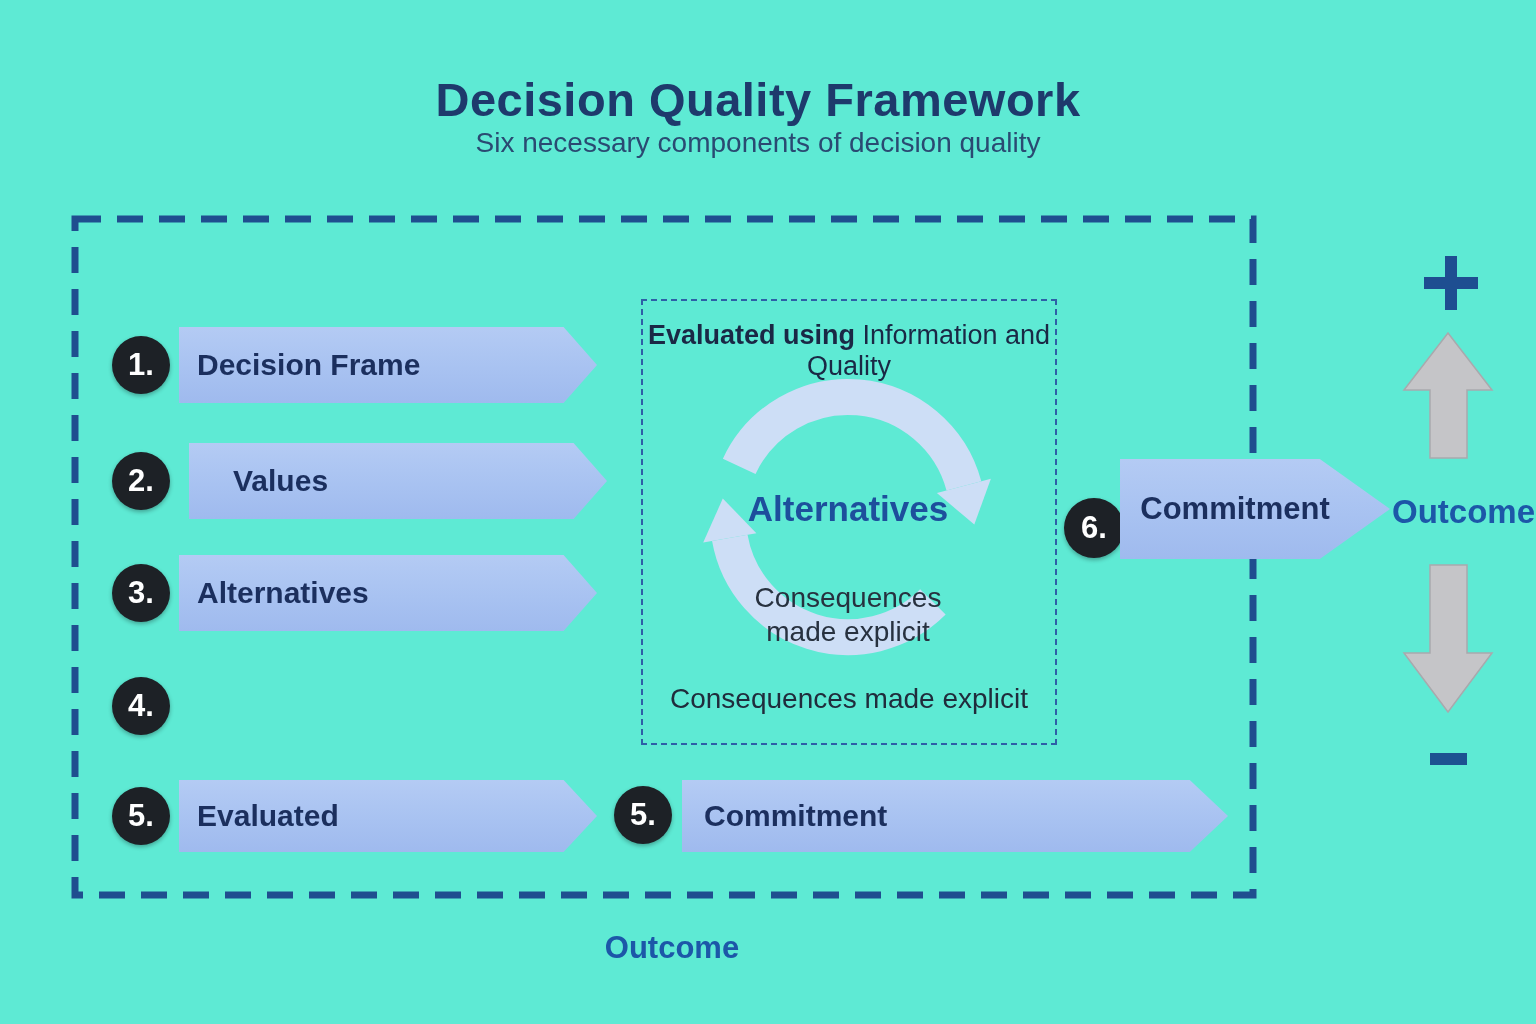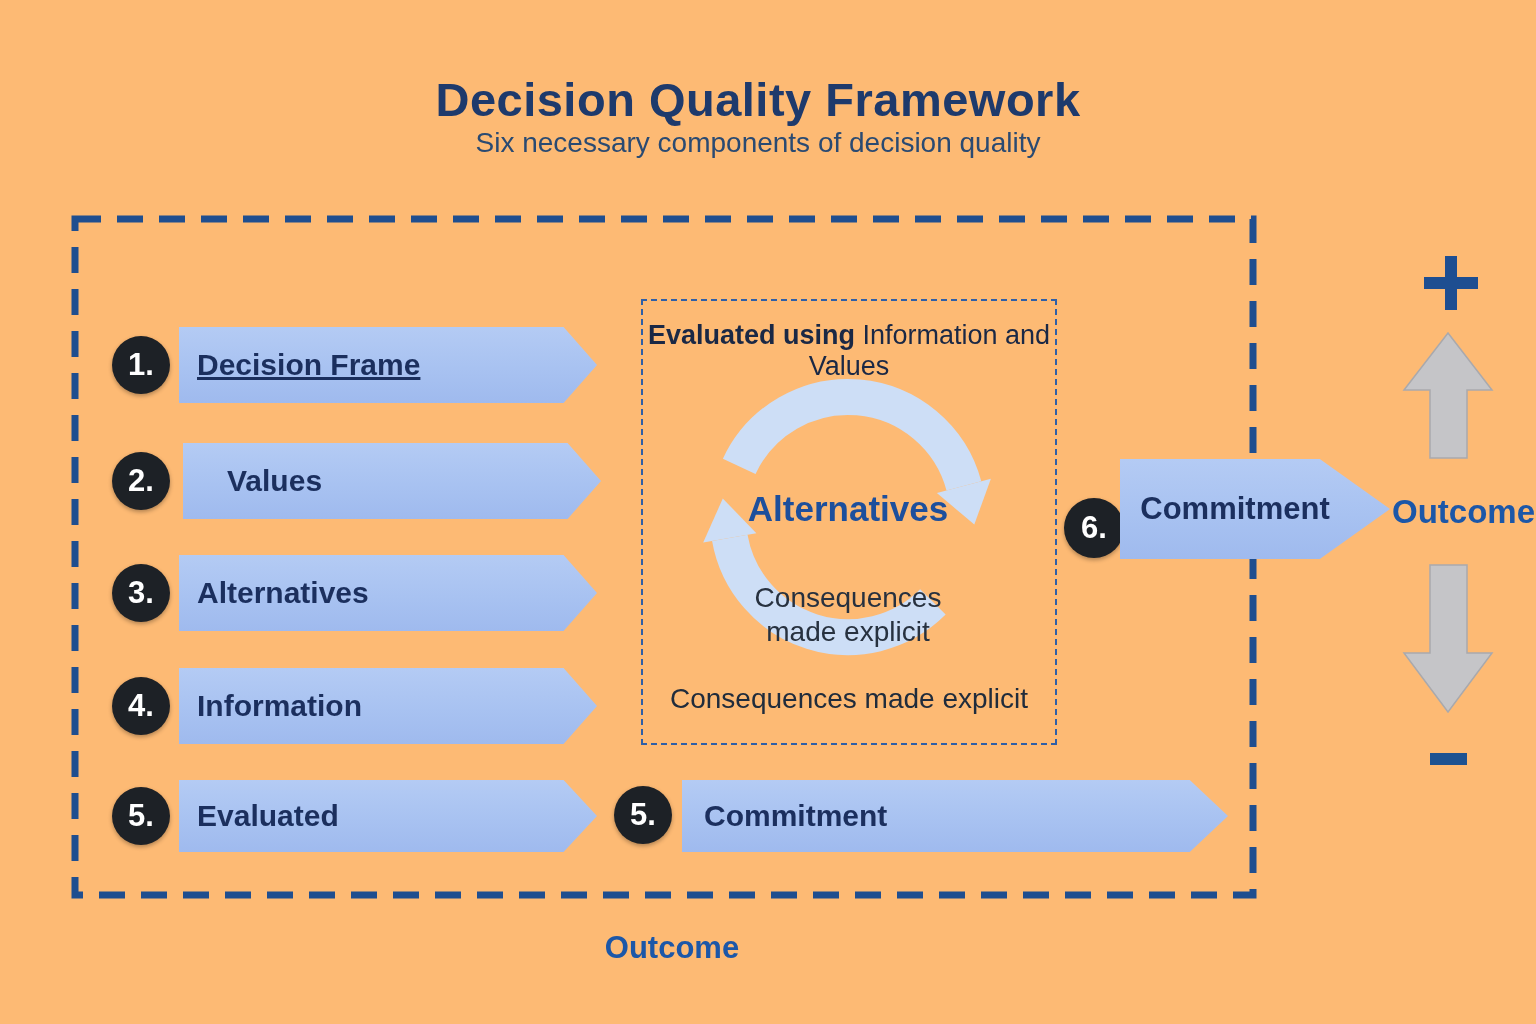--- a/index.html
+++ b/index.html
@@ -5,7 +5,7 @@
   html,body{margin:0;padding:0;background:#ffffff;}
   .stage{
     position:relative;width:1536px;height:1024px;overflow:hidden;
-    background:#fdba74;font-family:"Liberation Sans",sans-serif;
+    background:#5eead4;font-family:"Liberation Sans",sans-serif;
   }
   
   .header{position:absolute;left:0;top:72px;width:1516px;text-align:center;}

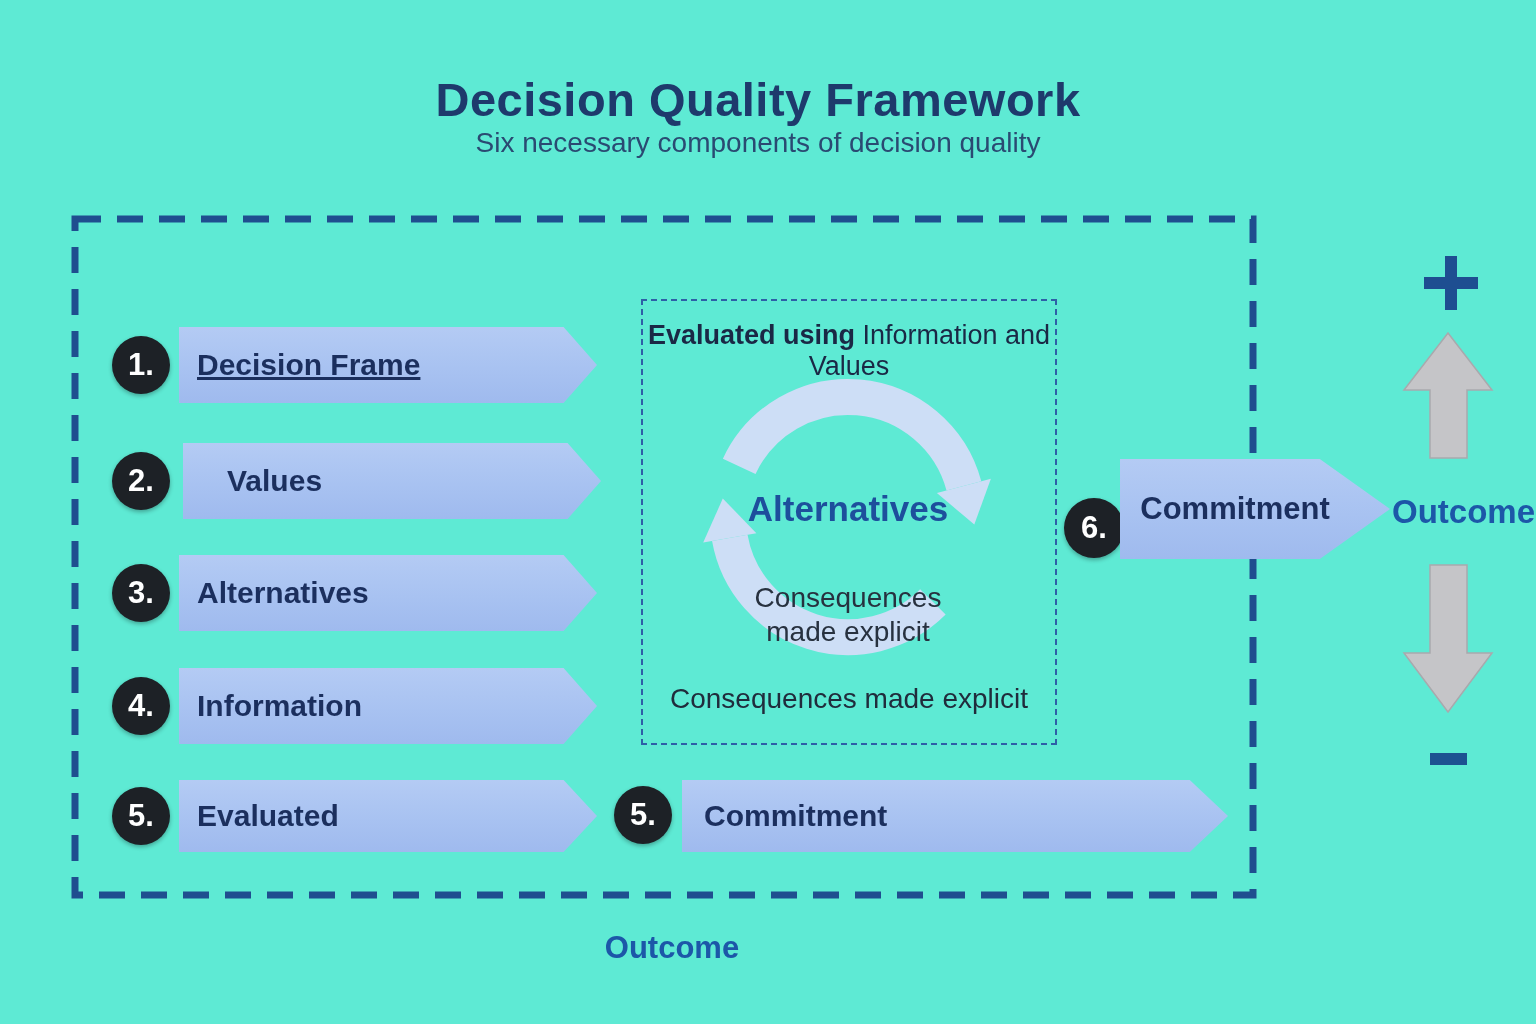--- a/index.html
+++ b/index.html
@@ -106,7 +106,7 @@
 
   <div class="inner-box"></div>
   <div class="eval-heading">
-    <span class="b">Evaluated using</span><span> Information and Values</span>
+    <span class="b">Evaluated using</span><span> Information and Quality</span>
   </div>
 
   <svg style="left:688px;top:357px;" width="320" height="320" viewBox="0 0 320 320">

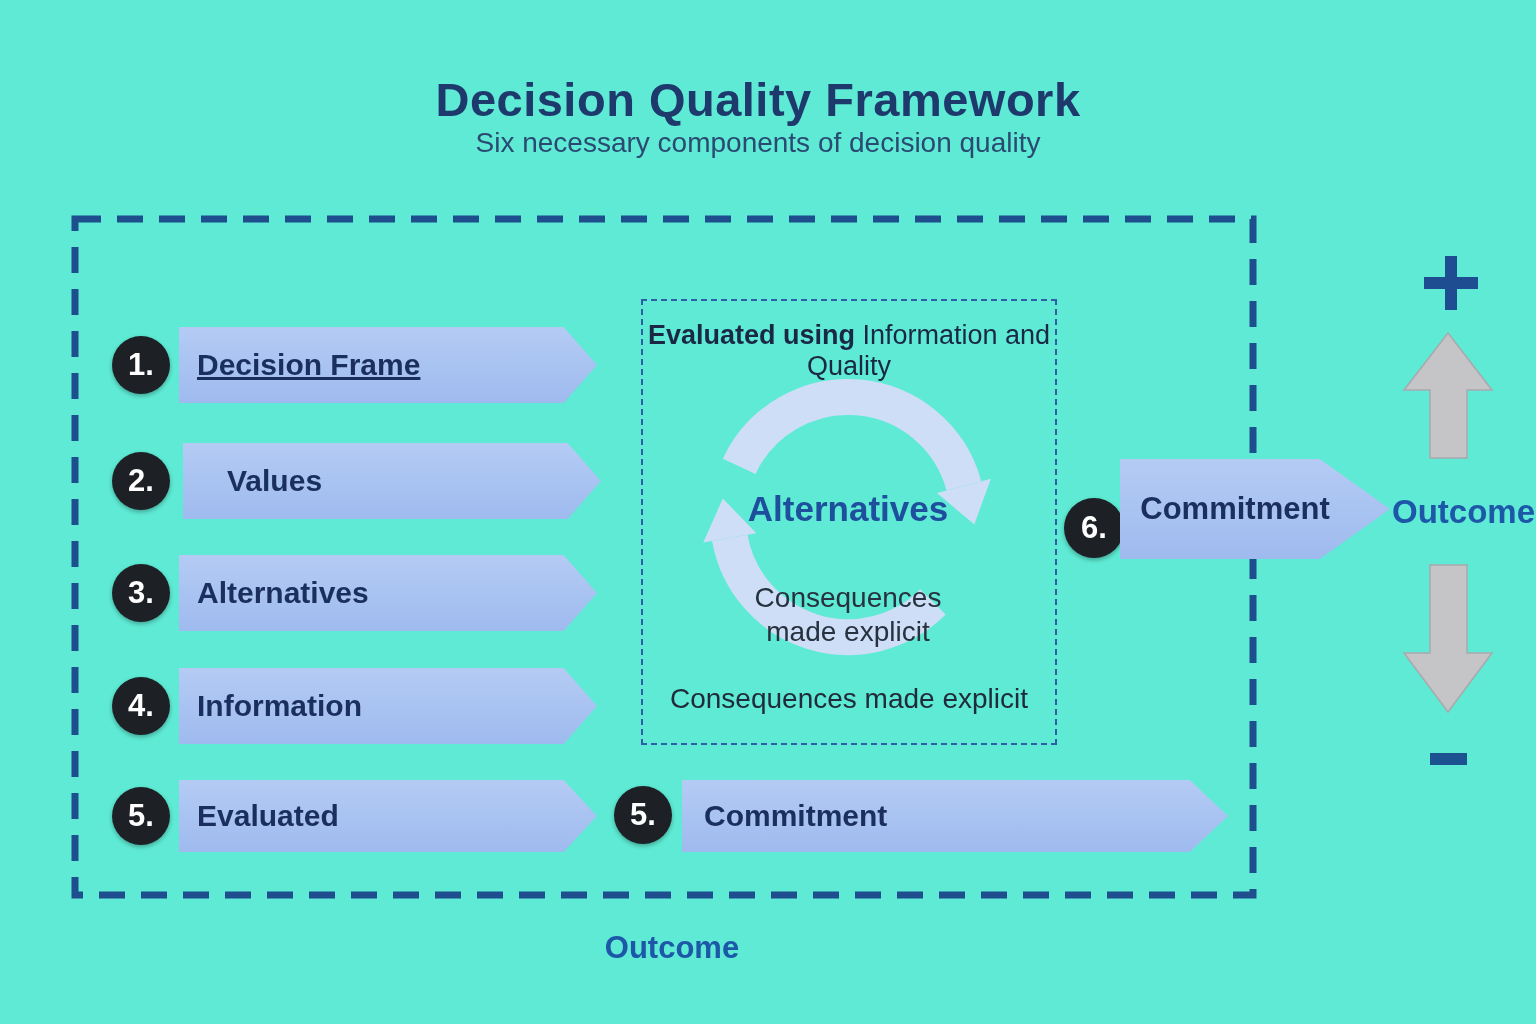--- a/index.html
+++ b/index.html
@@ -75,7 +75,7 @@
   </svg>
 
   <div class="badge" style="left:112px;top:336px;">1.</div>
-  <div class="arrow row" style="left:179px;top:327px;text-decoration:underline;">
+  <div class="arrow row" style="left:179px;top:327px;">
     <span>Decision Frame</span>
   </div>
 

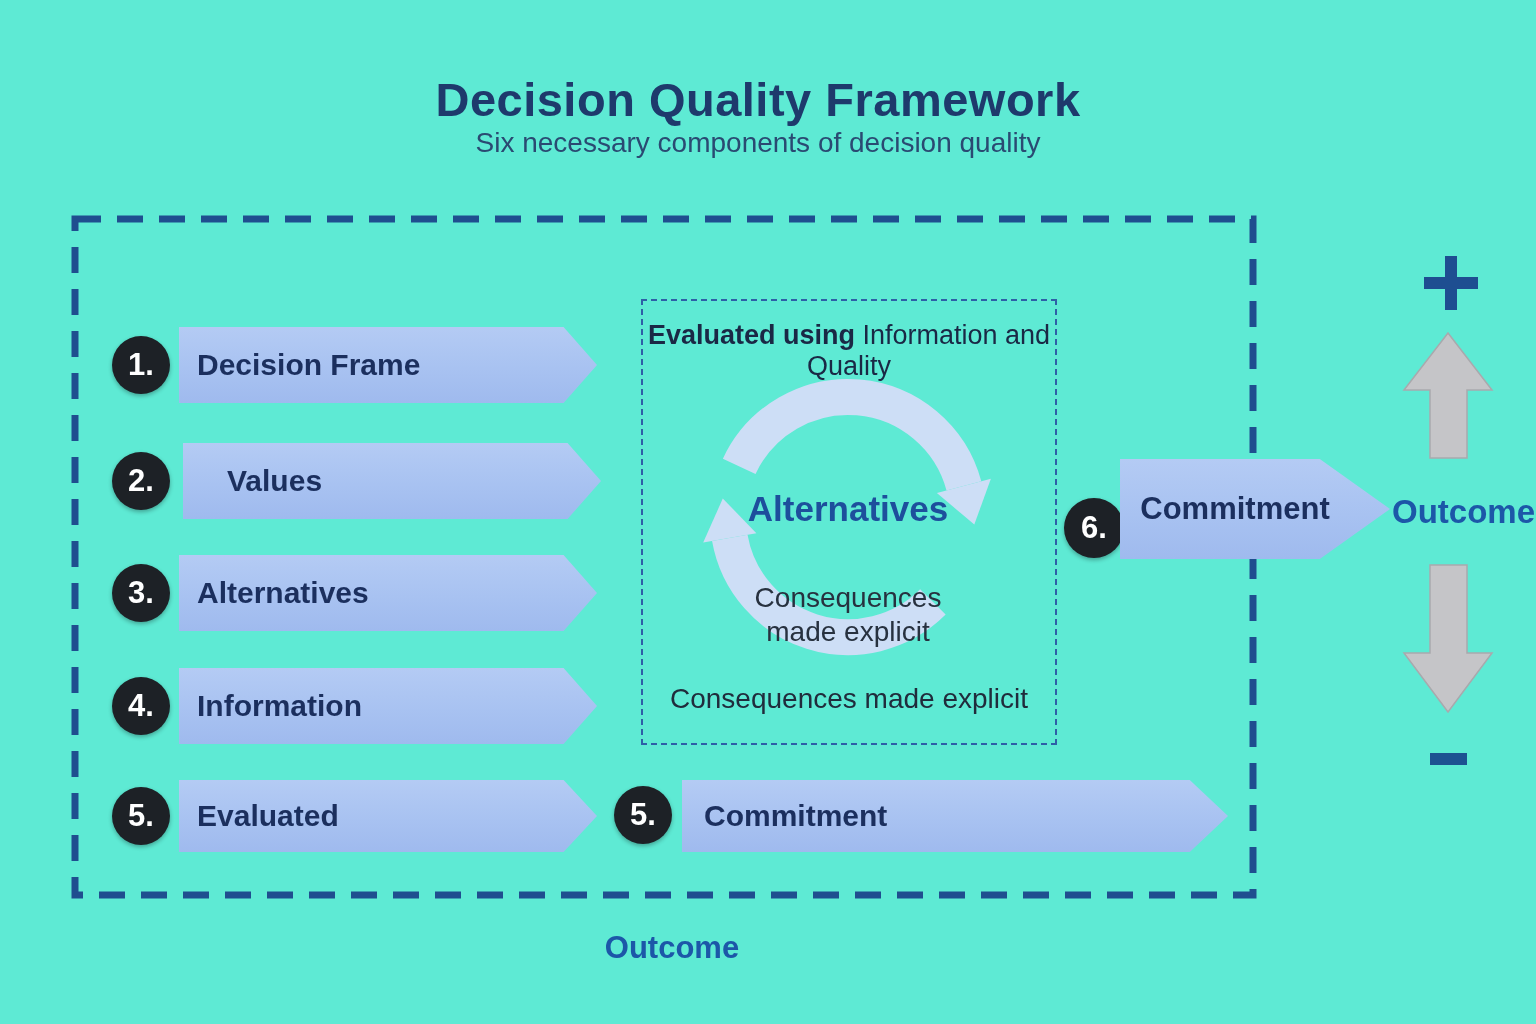--- a/index.html
+++ b/index.html
@@ -80,7 +80,7 @@
   </div>
 
   <div class="badge" style="left:112px;top:452px;">2.</div>
-  <div class="arrow row" style="left:183px;top:443px;padding-left:44px;">
+  <div class="arrow row" style="left:189px;top:443px;padding-left:44px;">
     <span>Values</span>
   </div>
 

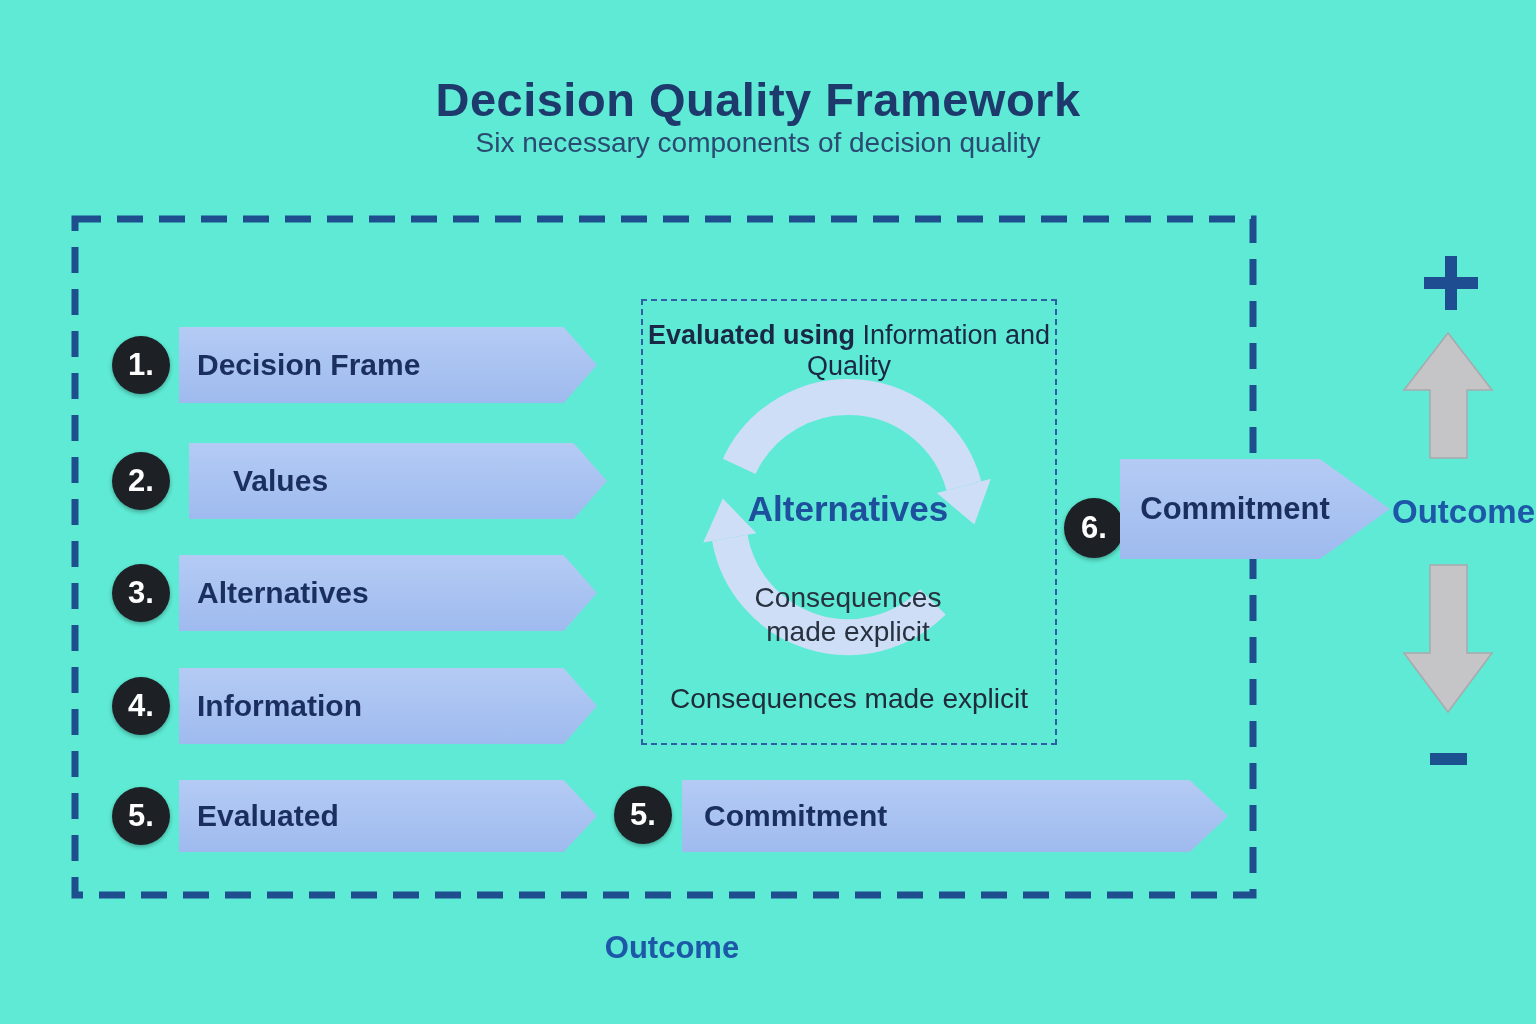--- a/index.html
+++ b/index.html
@@ -90,9 +90,6 @@
   </div>
 
   <div class="badge" style="left:112px;top:677px;">4.</div>
-  <div class="arrow row" style="left:179px;top:668px;">
-    <span>Information</span>
-  </div>
 
   <div class="badge" style="left:112px;top:787px;">5.</div>
   <div class="arrow row" style="left:179px;top:780px;height:72px;">

